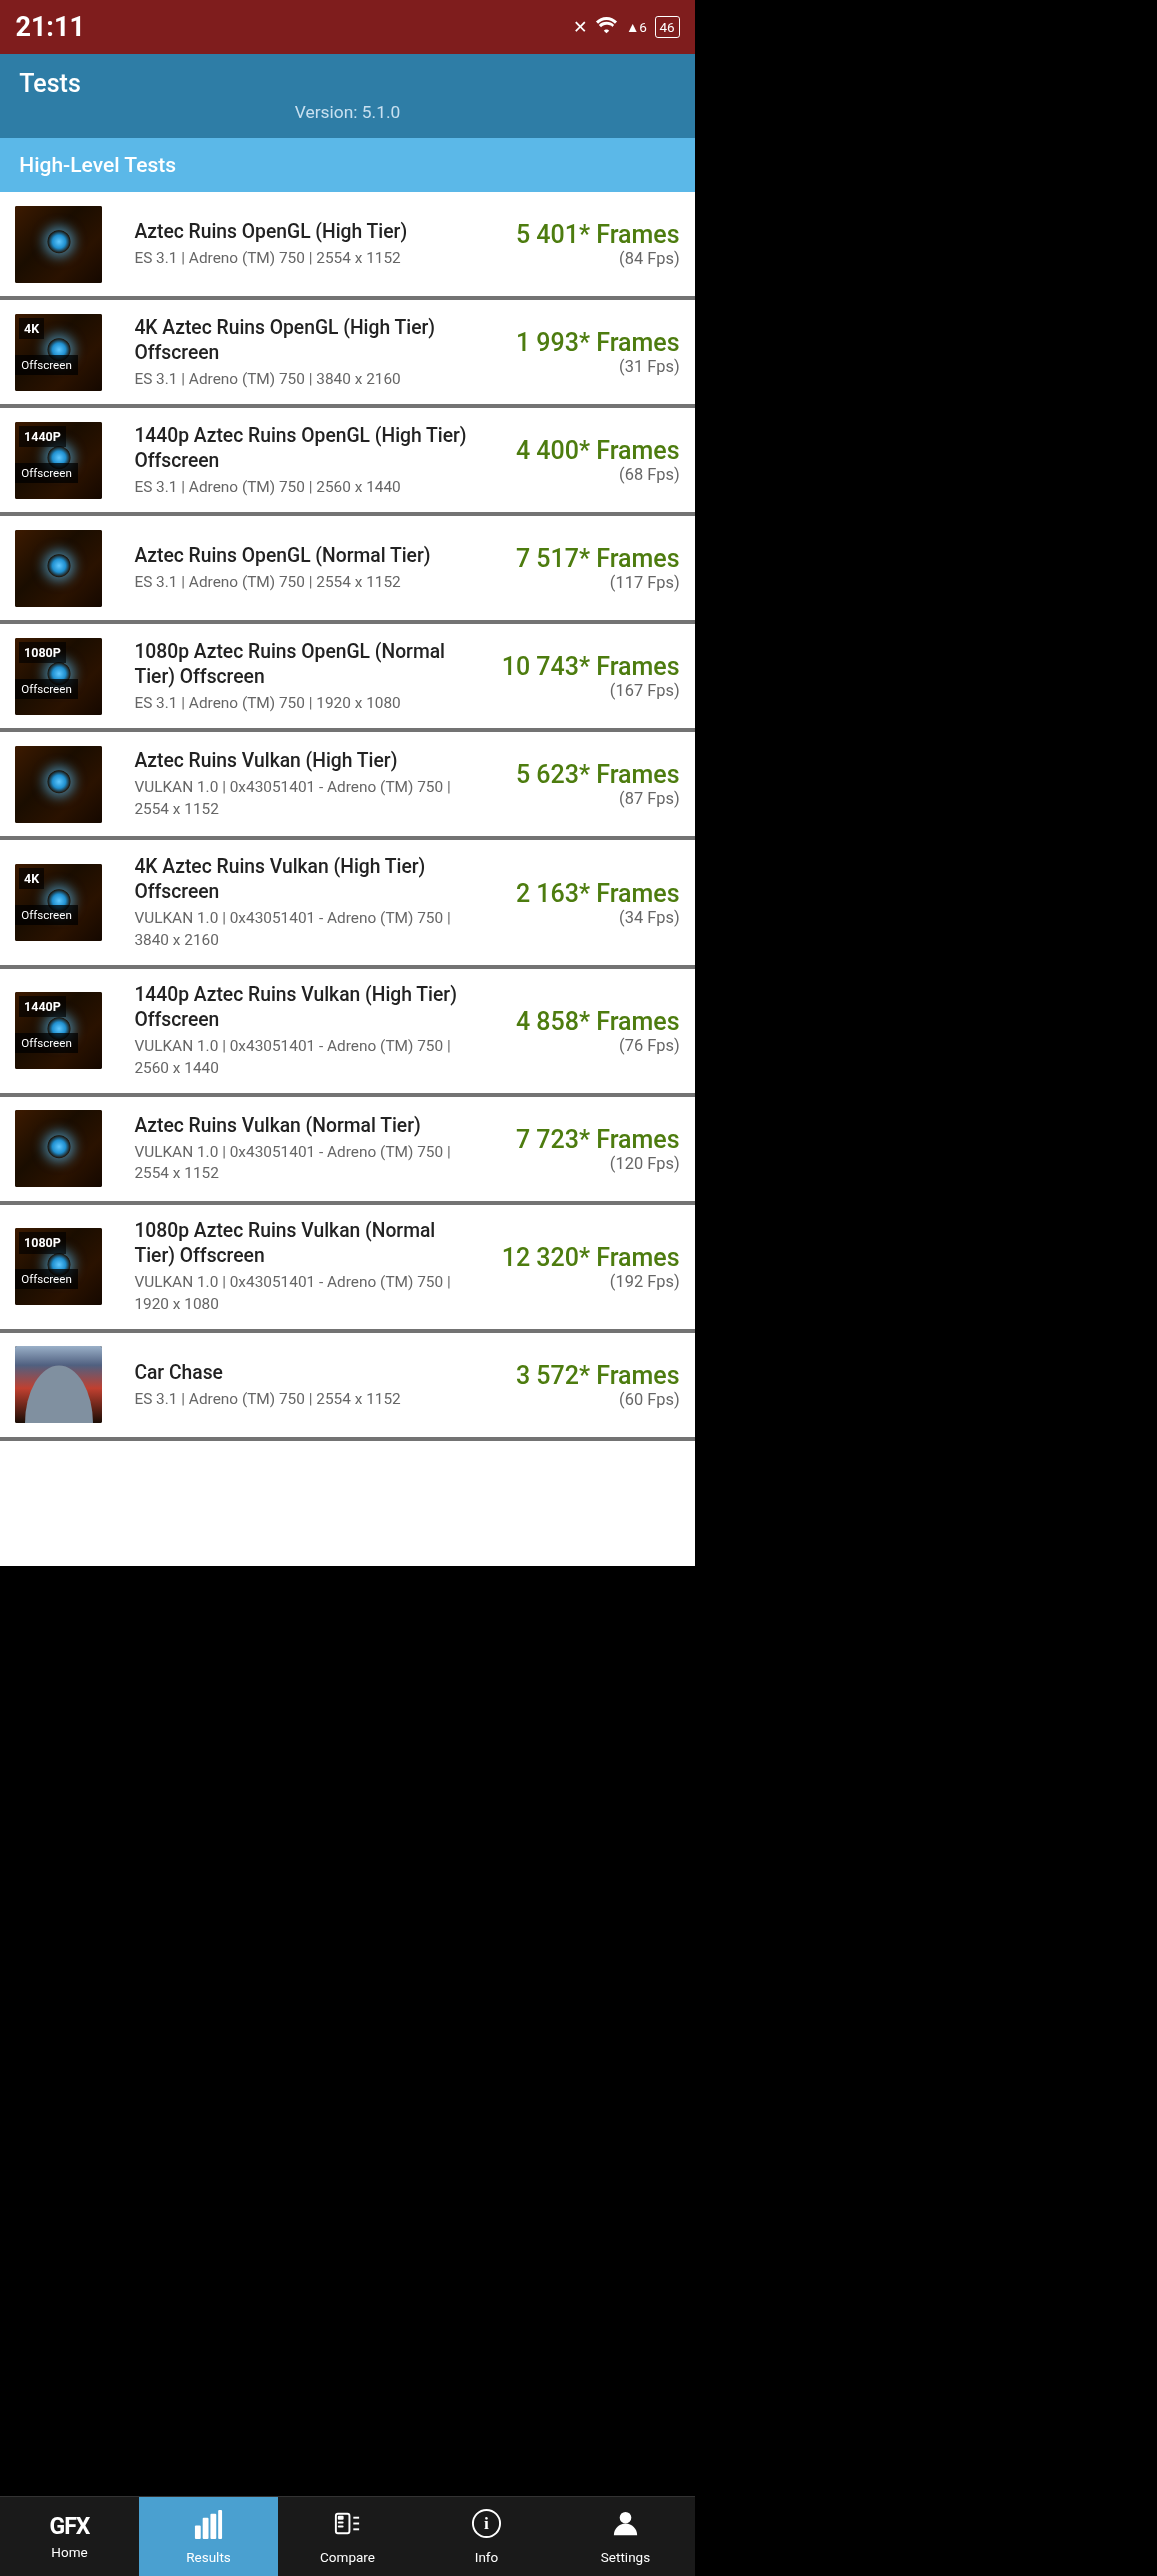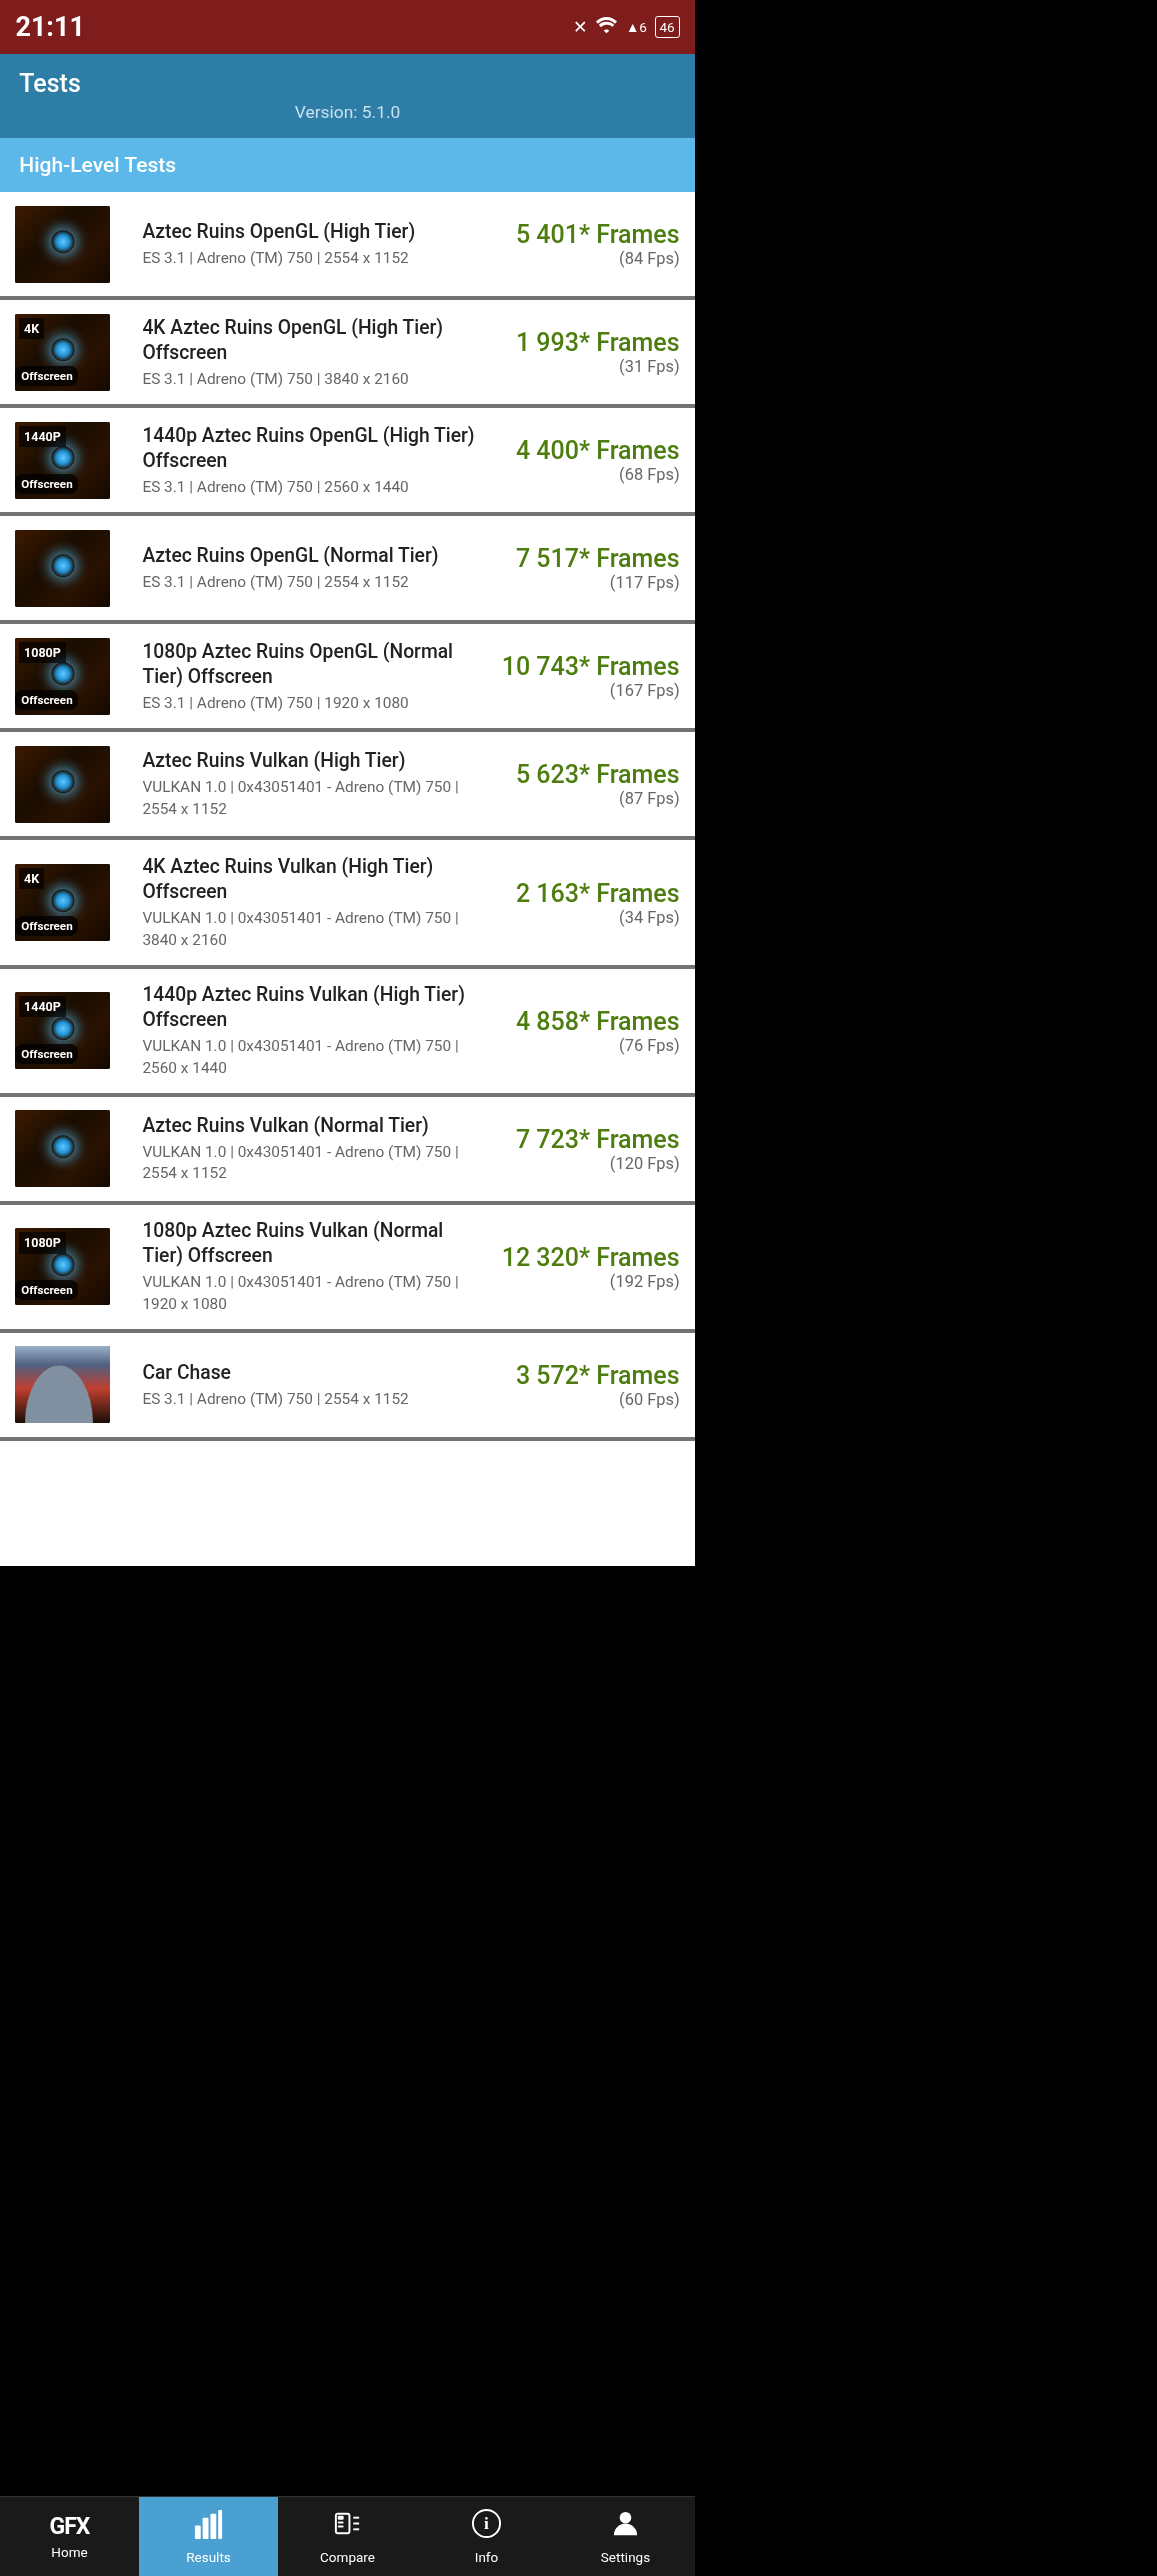--- a/index.html
+++ b/index.html
@@ -86,7 +86,7 @@
       gap: 32px;
     }
     .test-thumb {
-      width: 95px;
+      width: 87px;
       height: 77px;
       flex-shrink: 0;
       position: relative;

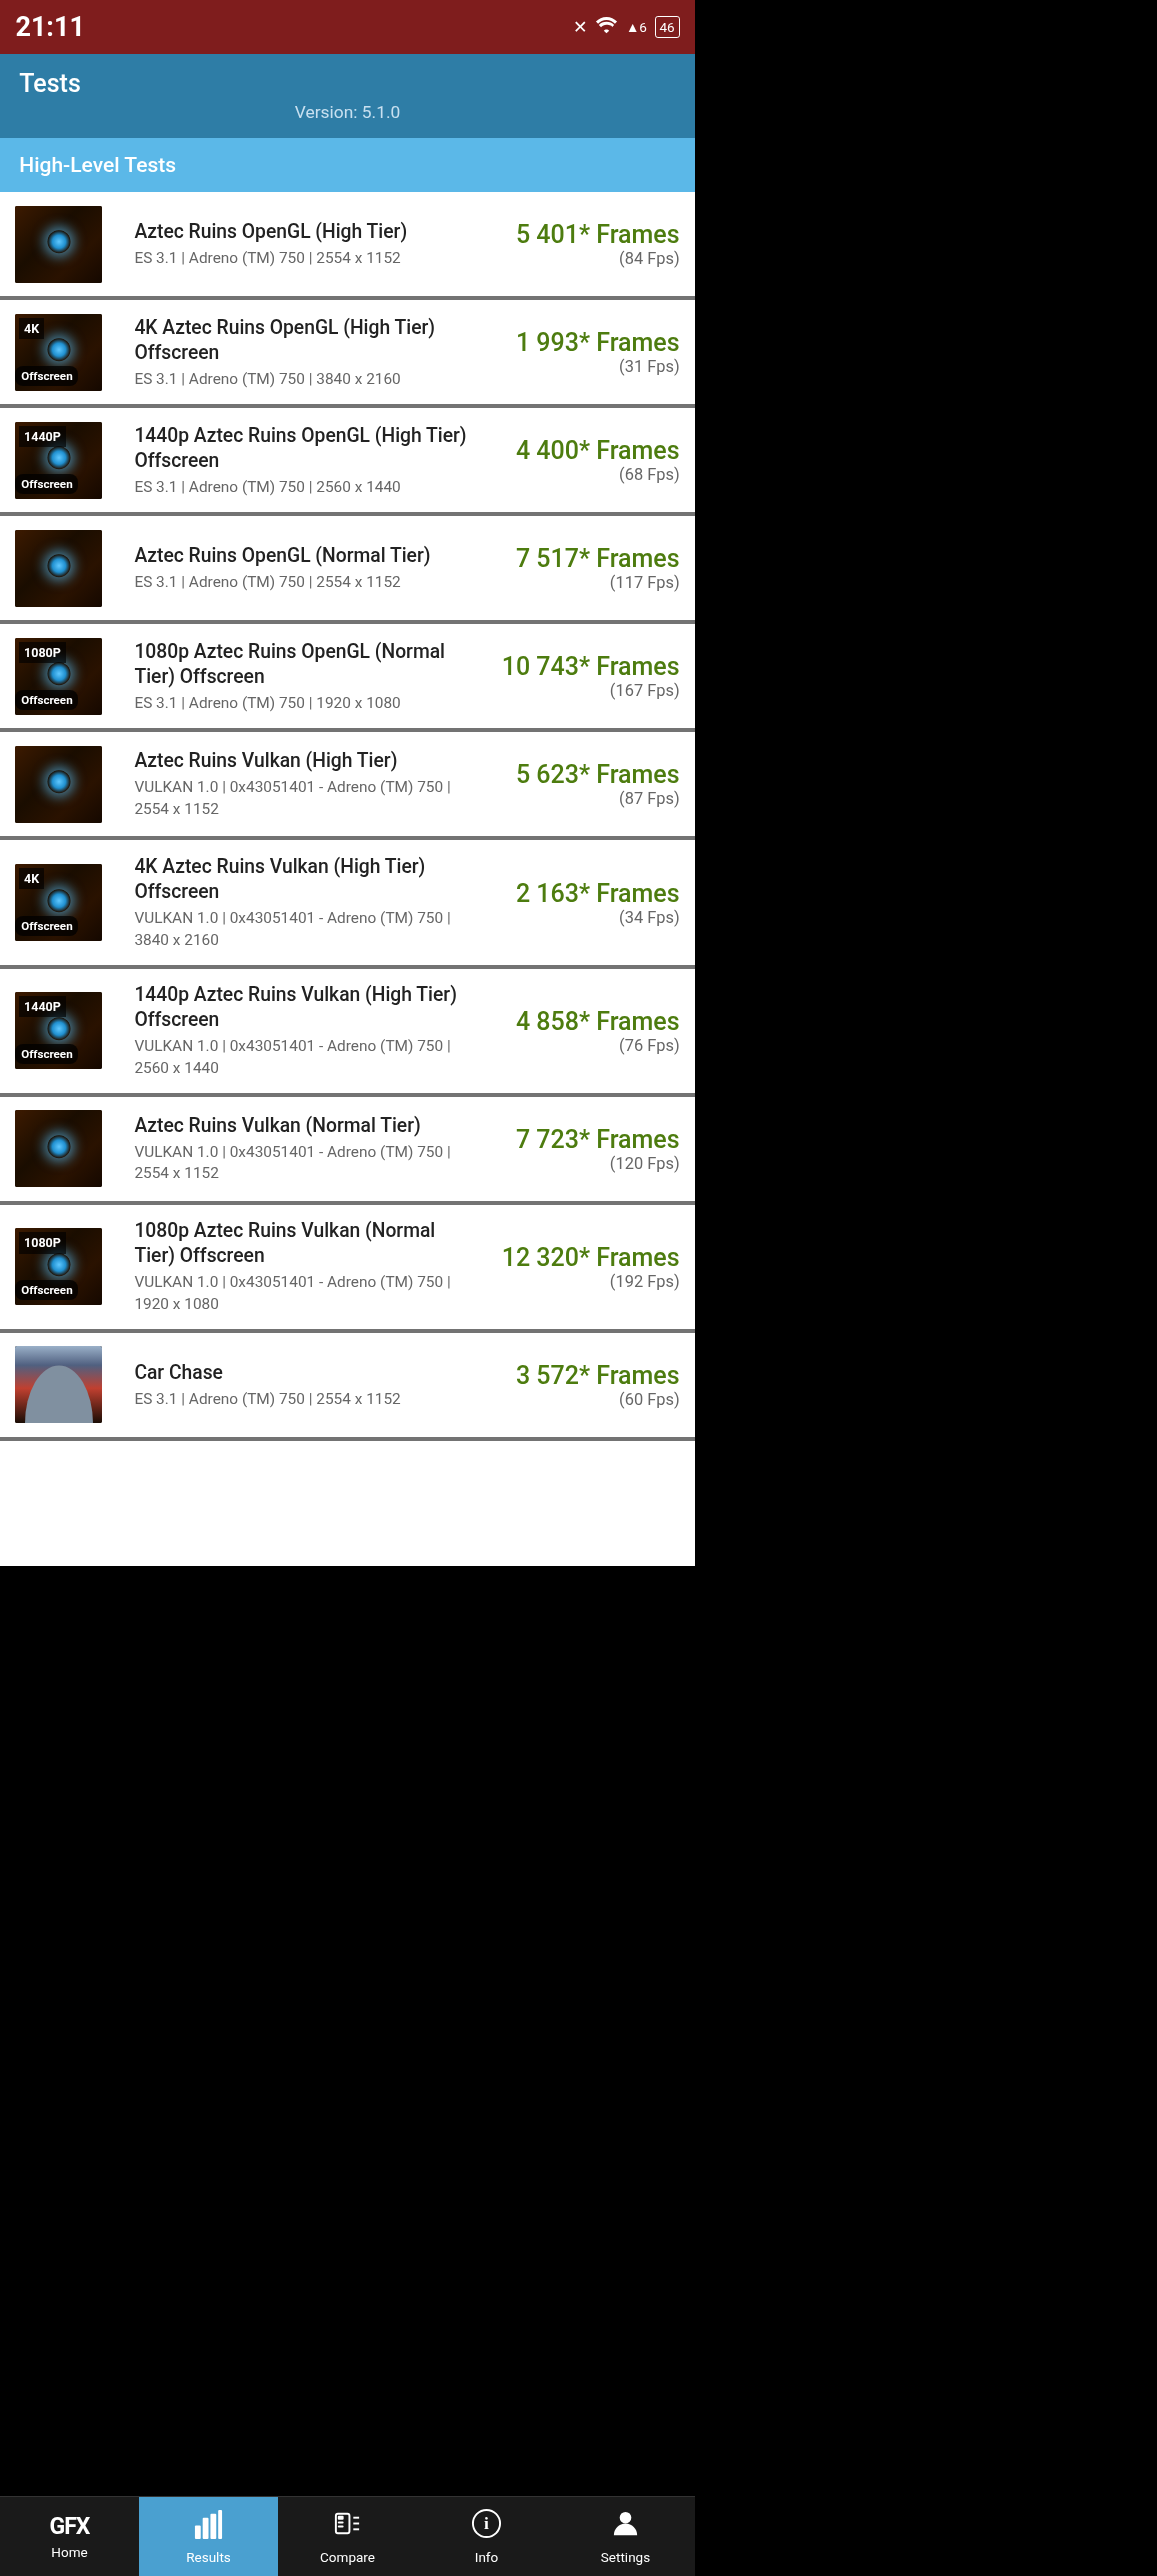--- a/index.html
+++ b/index.html
@@ -122,15 +122,14 @@
     }
     .thumb-badge {
       position: absolute;
-      bottom: 5px;
+      bottom: 16px;
       left: 0;
       background: rgba(0,0,0,0.75);
       color: #fff;
       font-size: 11.6px;
-      font-weight: bold;
+      font-weight: normal;
       padding: 1.9px 5.8px;
       line-height: 1.4;
-      border-radius: 8px;
     }
     .thumb-badge-topleft {
       position: absolute;

